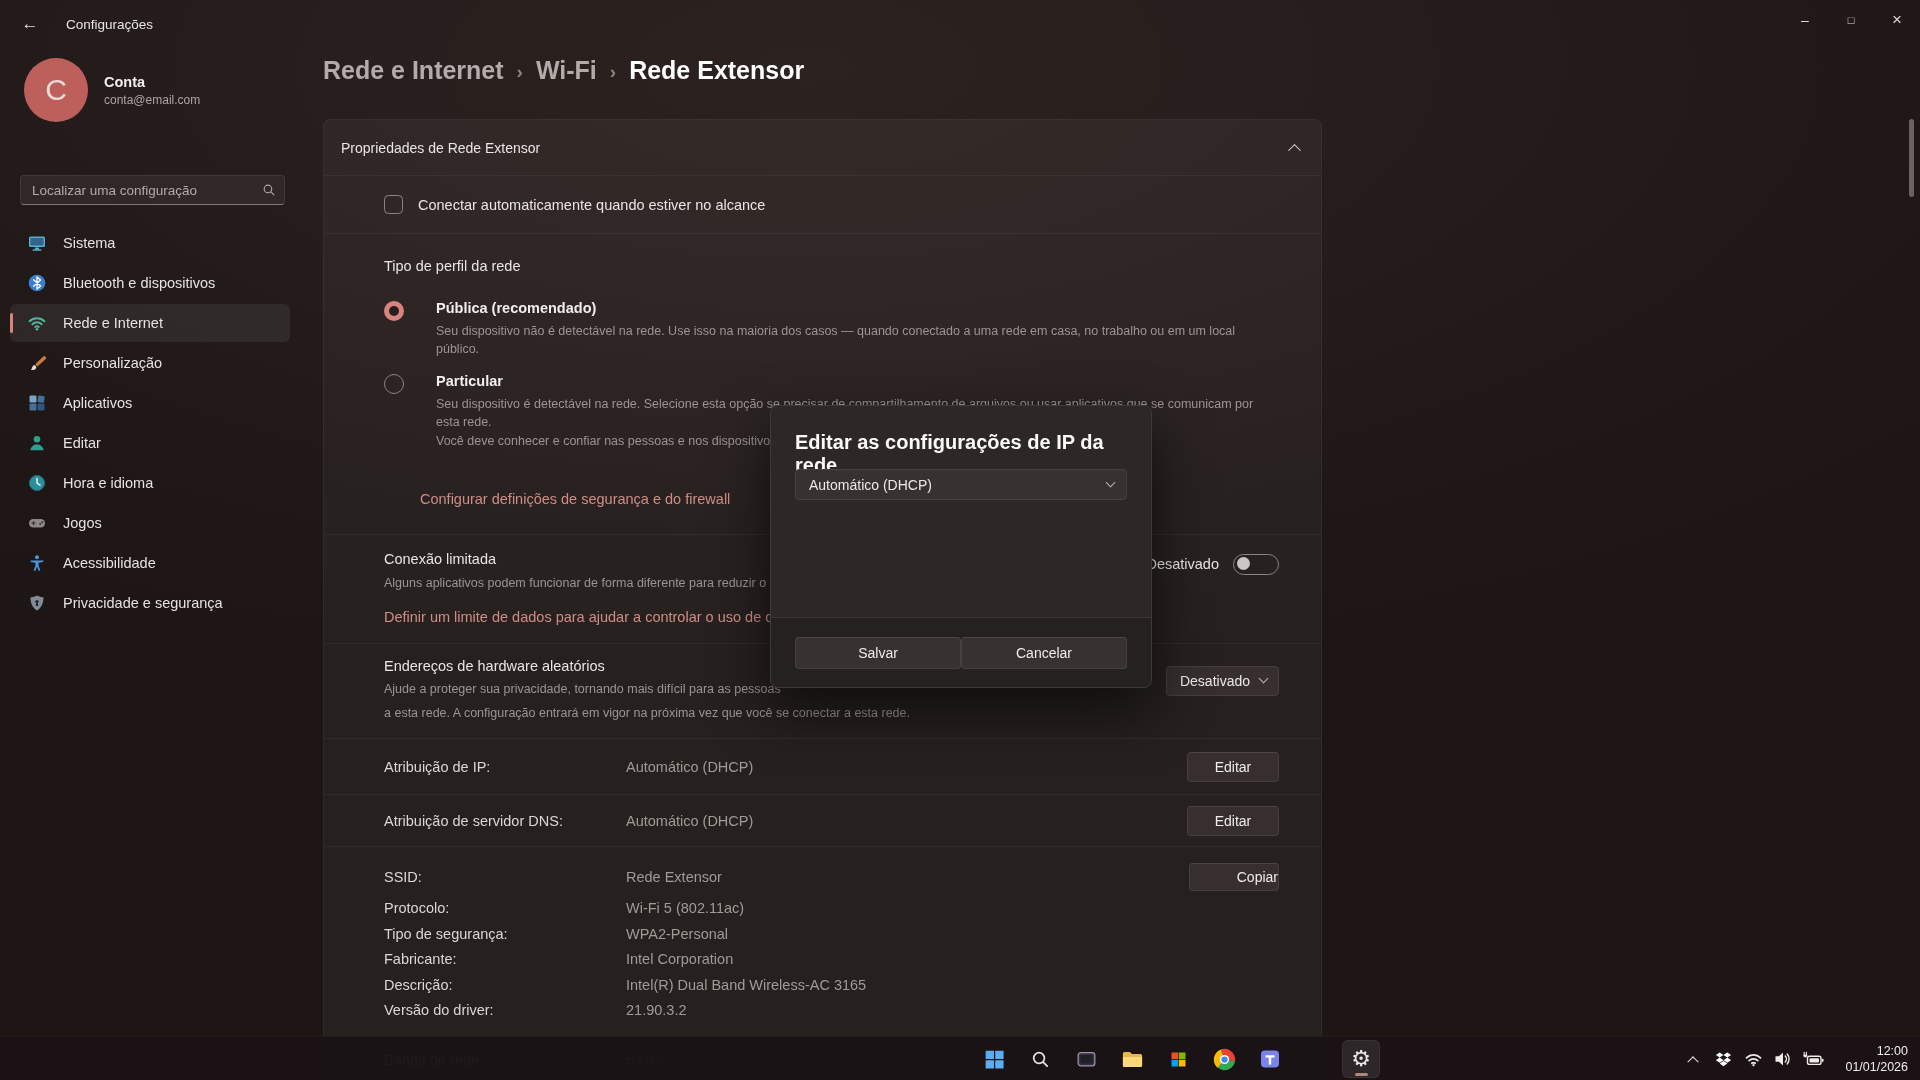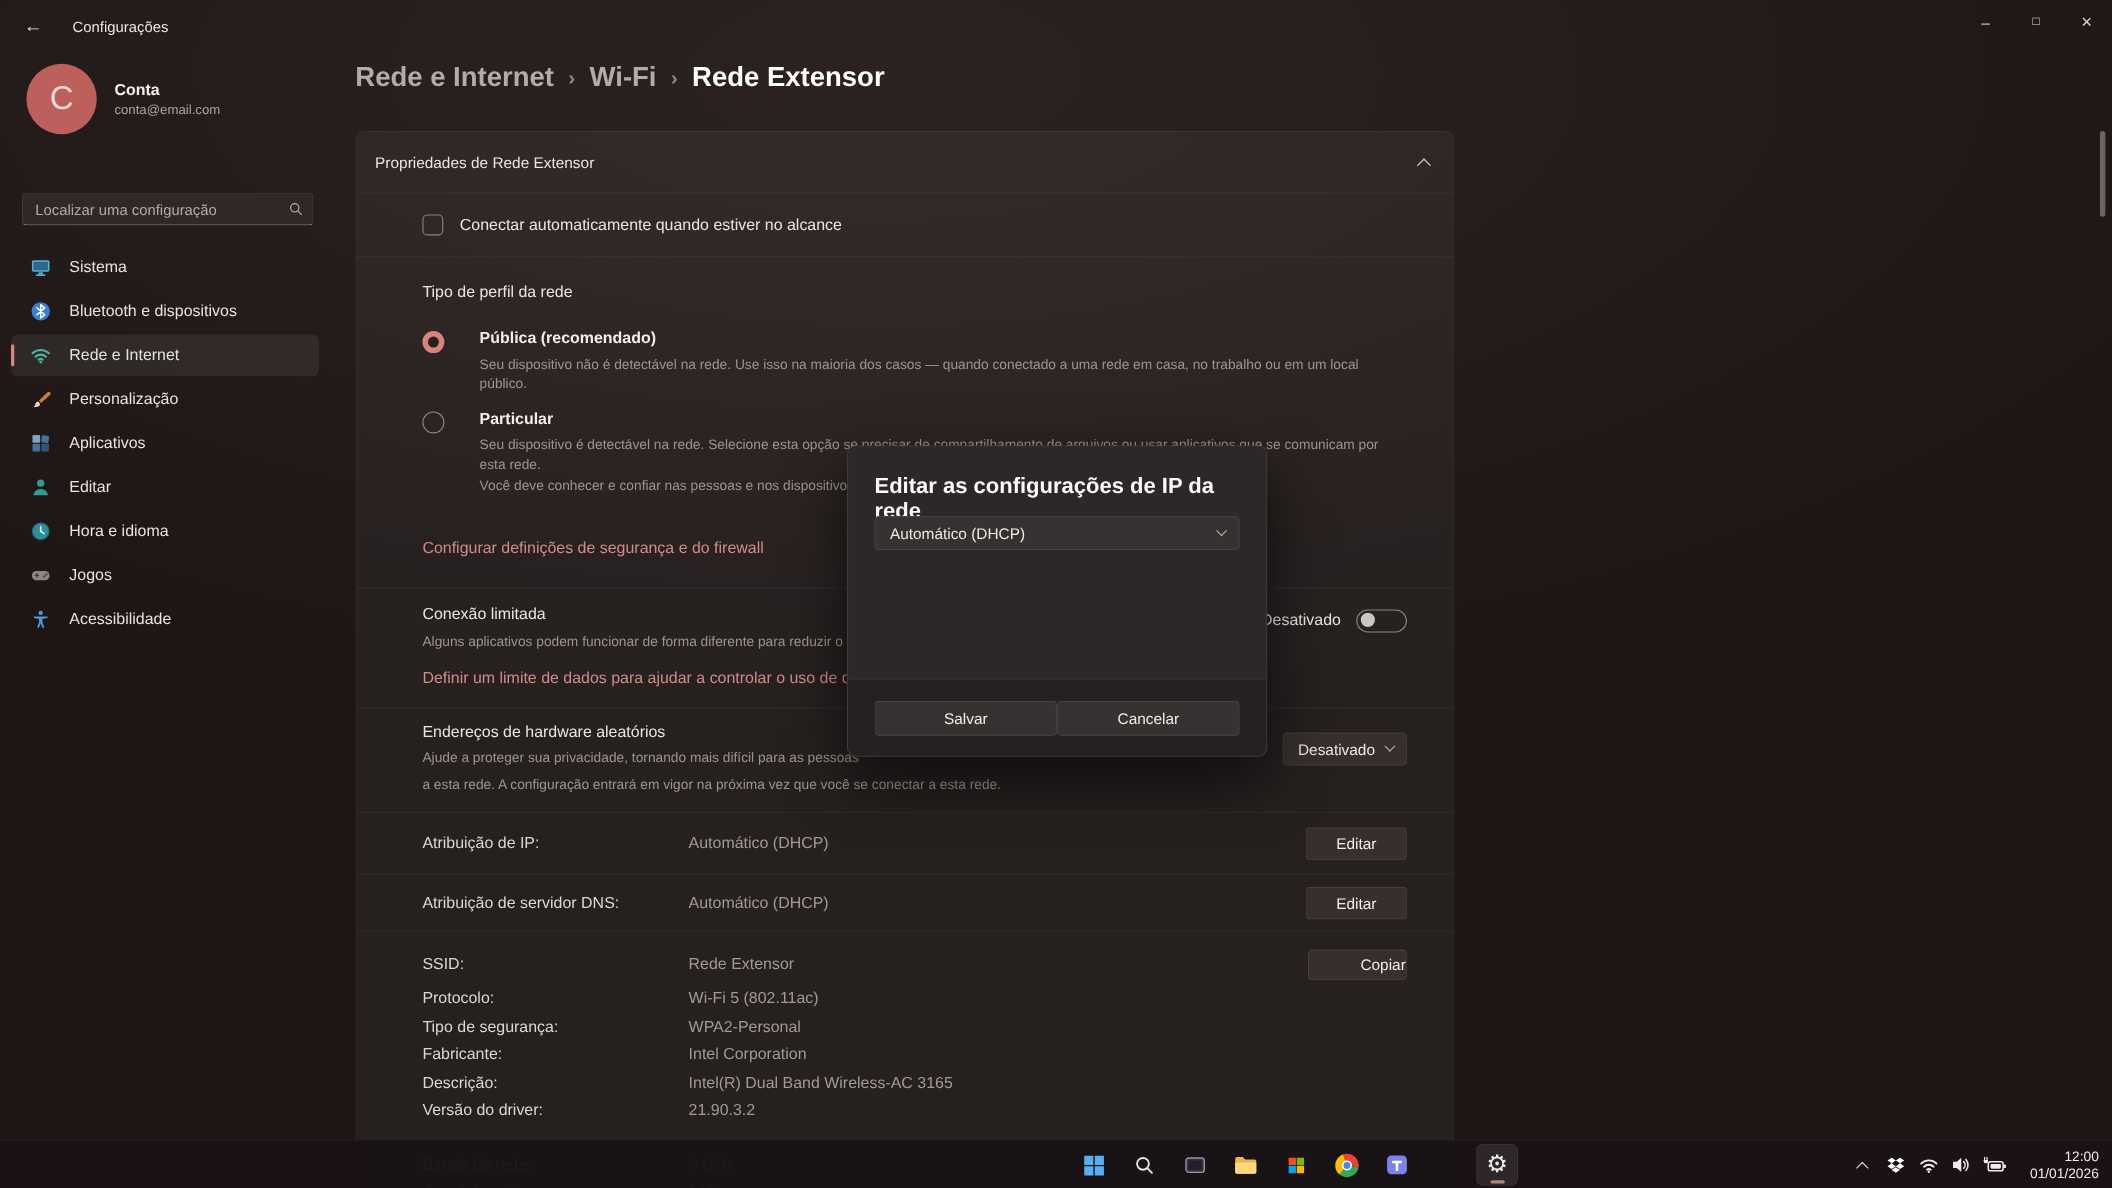--- a/index.html
+++ b/index.html
@@ -69,7 +69,7 @@
   .optlabel { font-size:14.5px; font-weight:700; color:#f2eeec; margin-bottom:6px; }
   .desc { font-size:12.5px; color:#9c9492; line-height:1.45; }
   .link { color:#cf8d85; font-size:14.5px; }
-  .profile .link { margin-top:26px; display:inline-block; }
+  .profile .link { margin-top:26px; display:inline-block;margin-left:36px; }
 
   .metered { padding:16px 42px 0 60px; }
   .mrow { display:flex; justify-content:space-between; align-items:flex-start; }

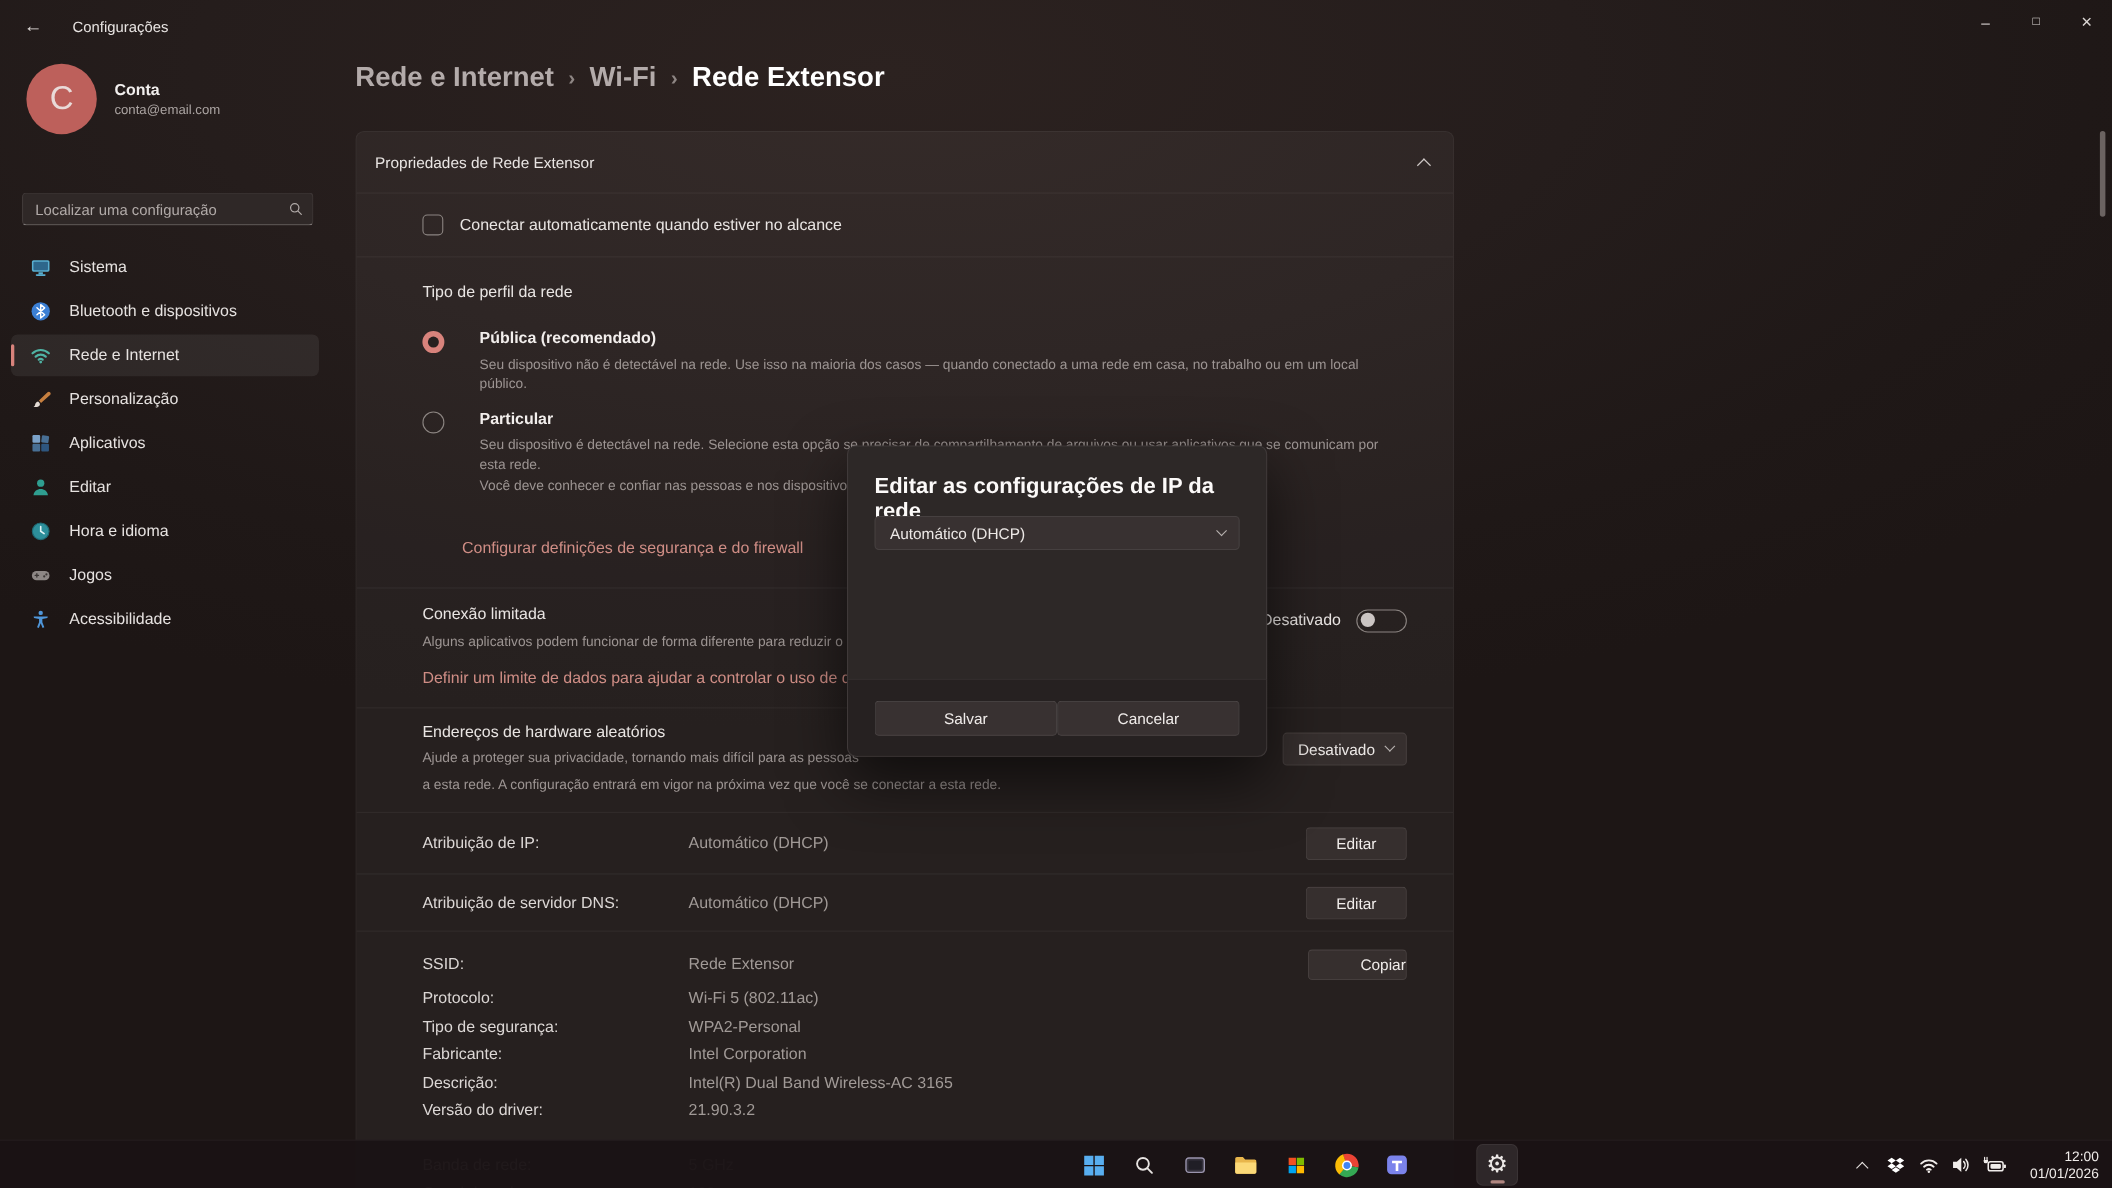--- a/index.html
+++ b/index.html
@@ -250,6 +250,16 @@
           </span>
         <span>Acessibilidade</span>
         </div>
+      <div class="navitem">
+        <span class="nicon">
+            <svg width="20" height="20" viewBox="0 0 20 20">
+              <path d="M10 2.4c2.2 1.2 4.4 1.8 6.5 1.8 0 6.2-2.2 10.7-6.5 13.4C5.7 14.9 3.5 10.4 3.5 4.2c2.1 0 4.3-.6 6.5-1.8z" fill="#828c99"></path>
+              <circle cx="10" cy="8.6" r="1.7" fill="#2b2523"></circle>
+              <path d="M9.2 9.6h1.6l.5 3.4H8.7z" fill="#2b2523"></path>
+            </svg>
+          </span>
+        <span>Privacidade e segurança</span>
+        </div>
     </nav>
   </aside>
 

